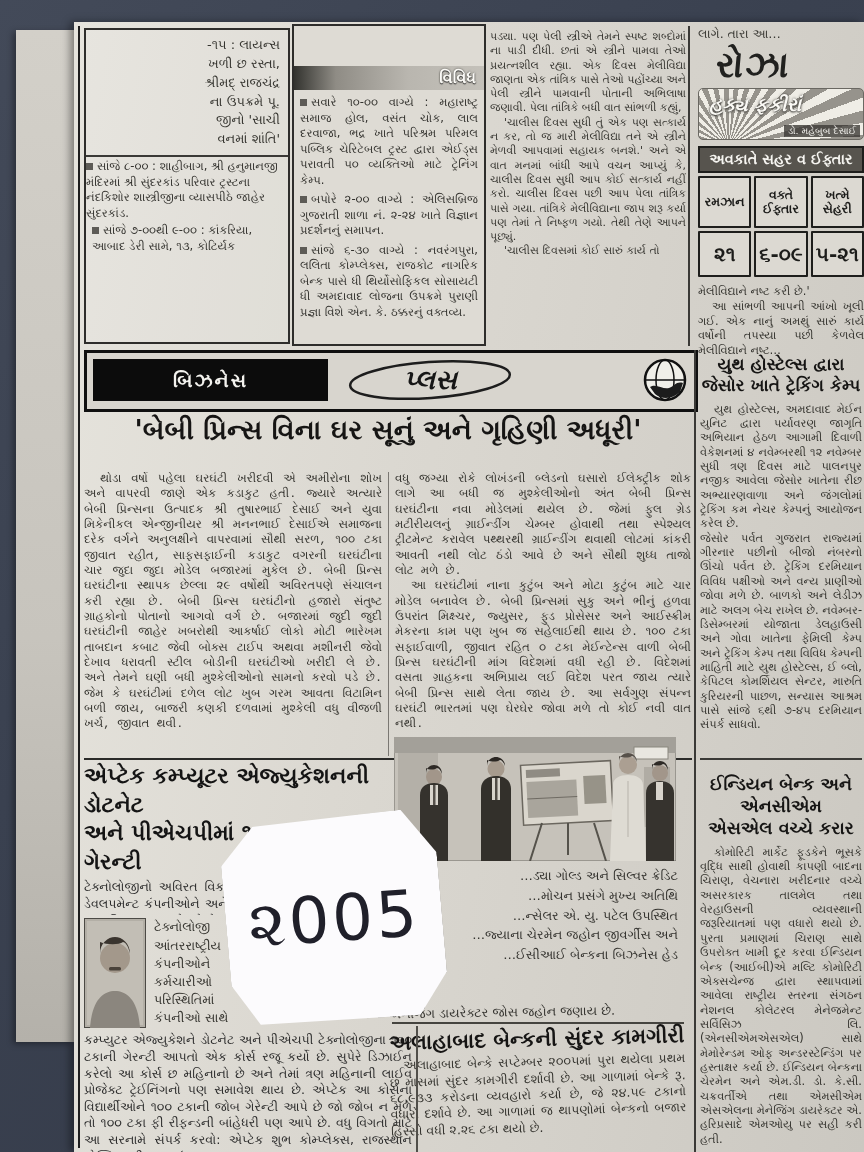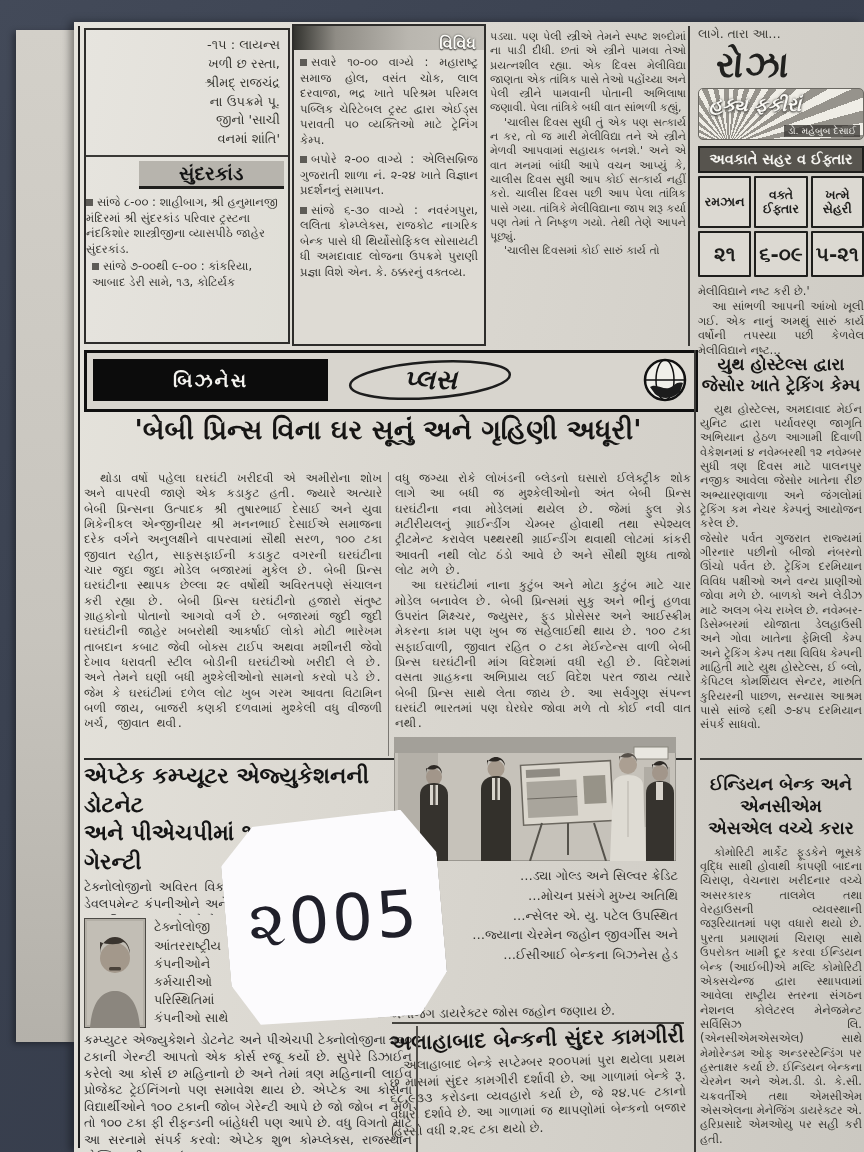--- a/index.html
+++ b/index.html
@@ -27,7 +27,7 @@
   
   .viv-bar{height:24px;background:linear-gradient(90deg,#33332f 0%,#8f8c85 22%,#b9b6af 60%,#c4c1ba 100%);
            color:#fbfaf6;text-shadow:0 0 2px #474641,0 1px 1px #333;
-           font-weight:800;font-size:16px;text-align:right;padding:8px 8px 0 0;box-sizing:border-box;}
+           font-weight:800;font-size:16px;text-align:right;padding:2px 8px 0 0;box-sizing:border-box;margin-top:40px;}
   
   .ift-title{background:#57544e;color:#f6f5f1;border:2px solid #1e1e1c;font-weight:800;
              font-size:14.5px;text-align:center;padding:3px 0;}

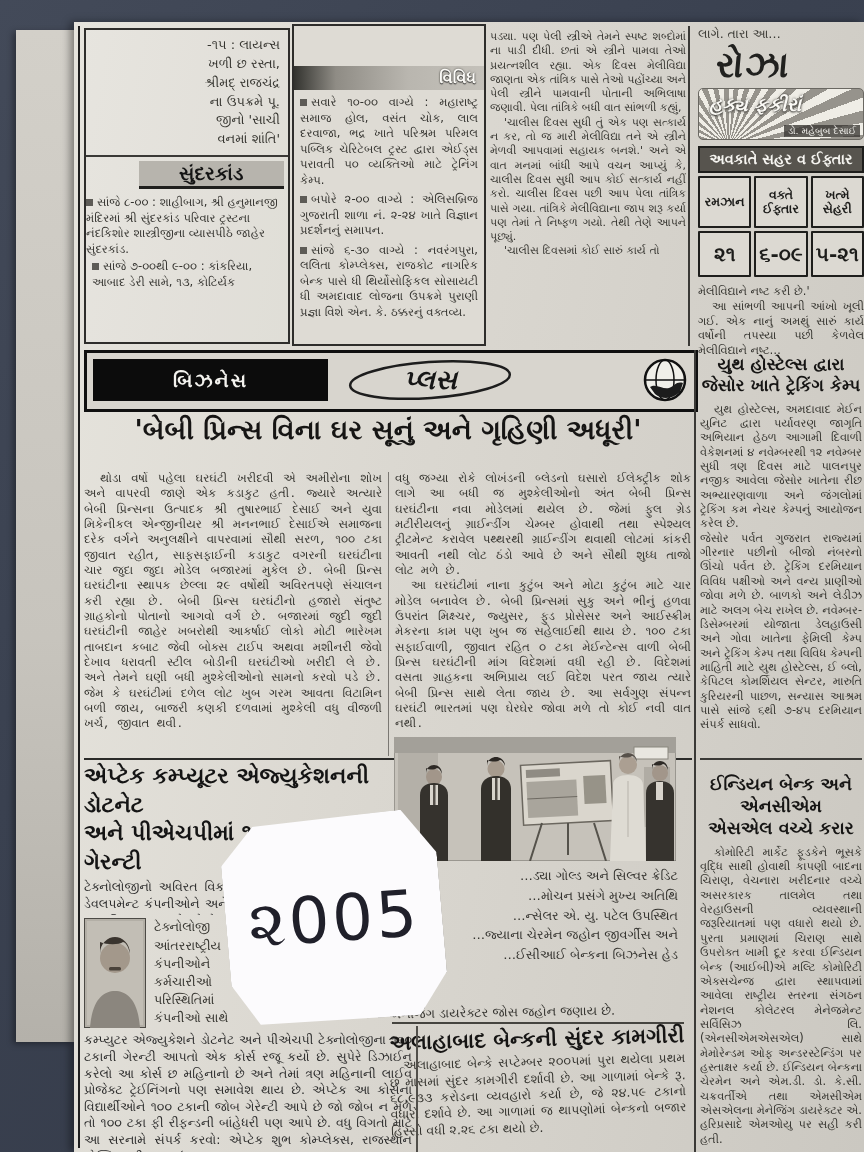--- a/index.html
+++ b/index.html
@@ -84,7 +84,6 @@
       <div class="frag-line">વનમાં શાંતિ'</div>
     </div>
     <div style="height:2px;background:#3a3936;margin:6px 0 0 0;"></div>
-    <div class="sk-band">સુંદરકાંડ</div>
     <div class="lst" style="padding:2px 0;">
       <span class="bullet"></span><span>સાંજે ૮-૦૦ : શાહીબાગ, શ્રી હનુમાનજી મંદિરમાં શ્રી સુંદરકાંડ પરિવાર ટ્રસ્ટના નંદકિશોર શાસ્ત્રીજીના વ્યાસપીઠે જાહેર સુંદરકાંડ.</span>
     </div>

